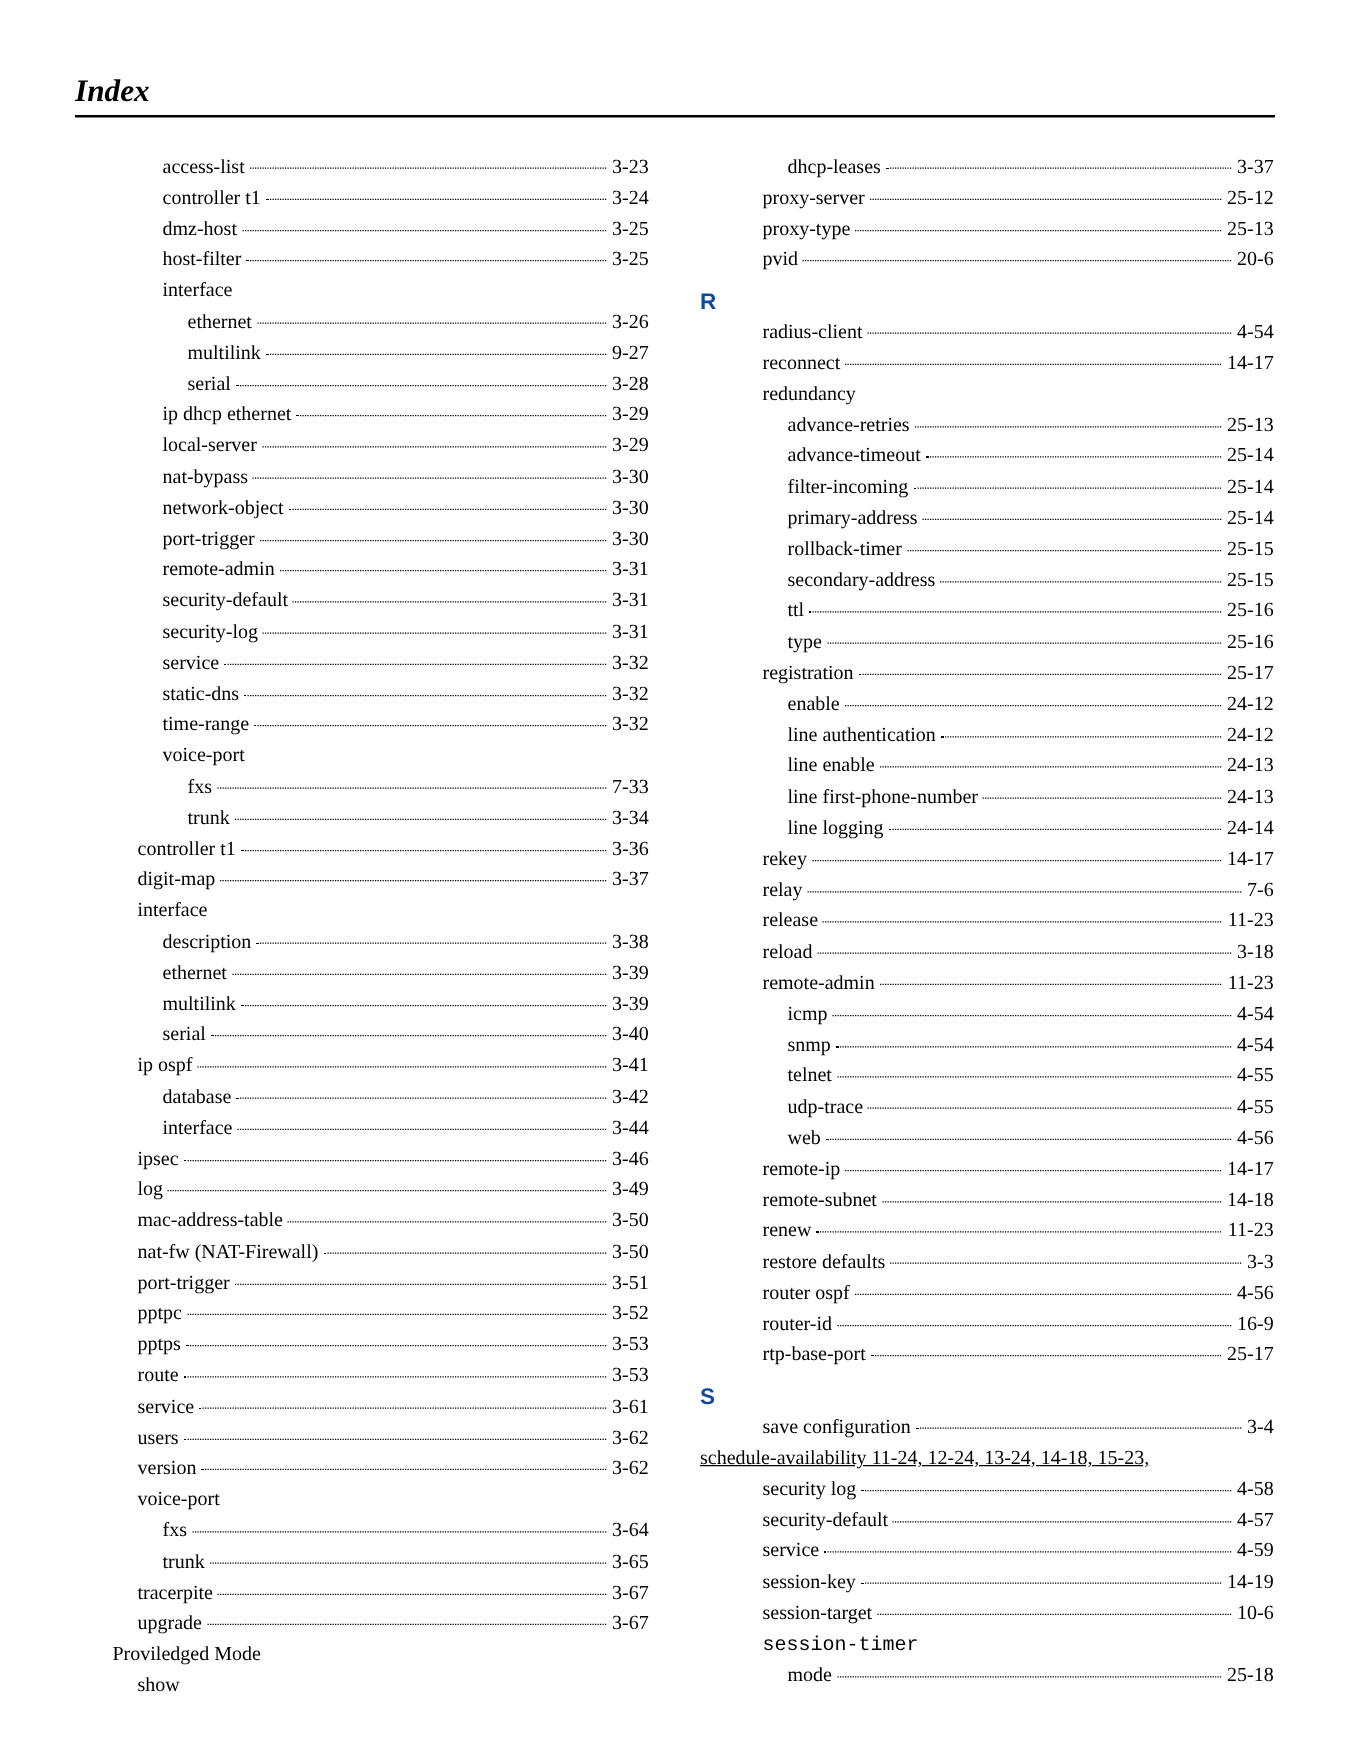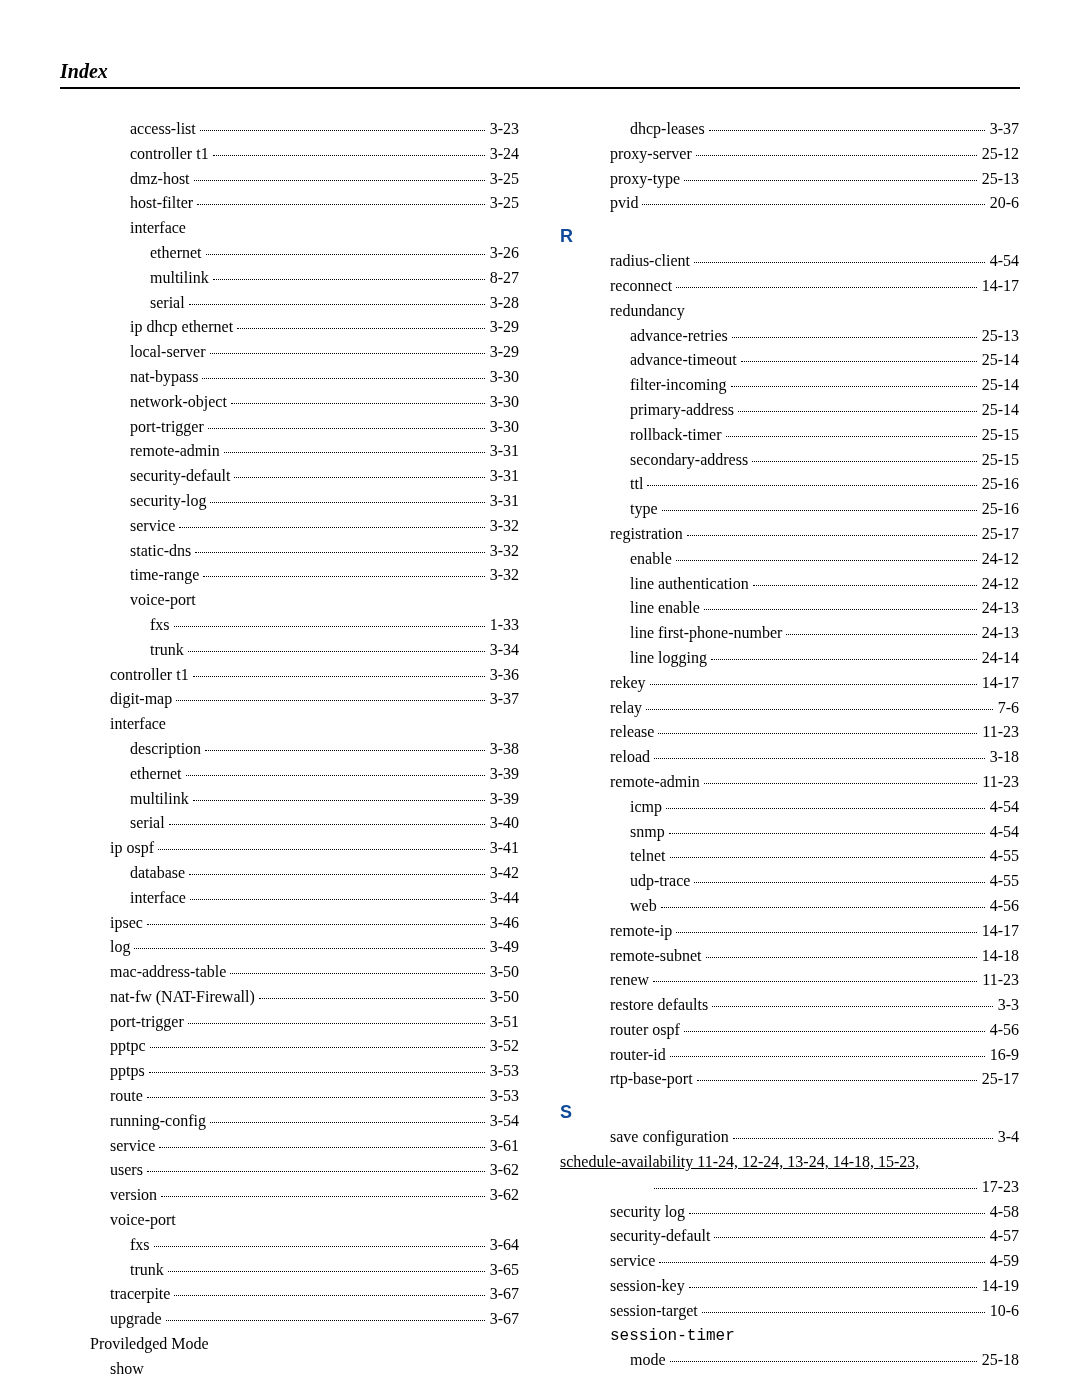--- a/index.html
+++ b/index.html
@@ -26,7 +26,7 @@
   .header-title {
     font-weight: bold;
     font-style: italic;
-    font-size: 20px;
+    font-size: 25px;
   }
   .columns {
     flex:1;

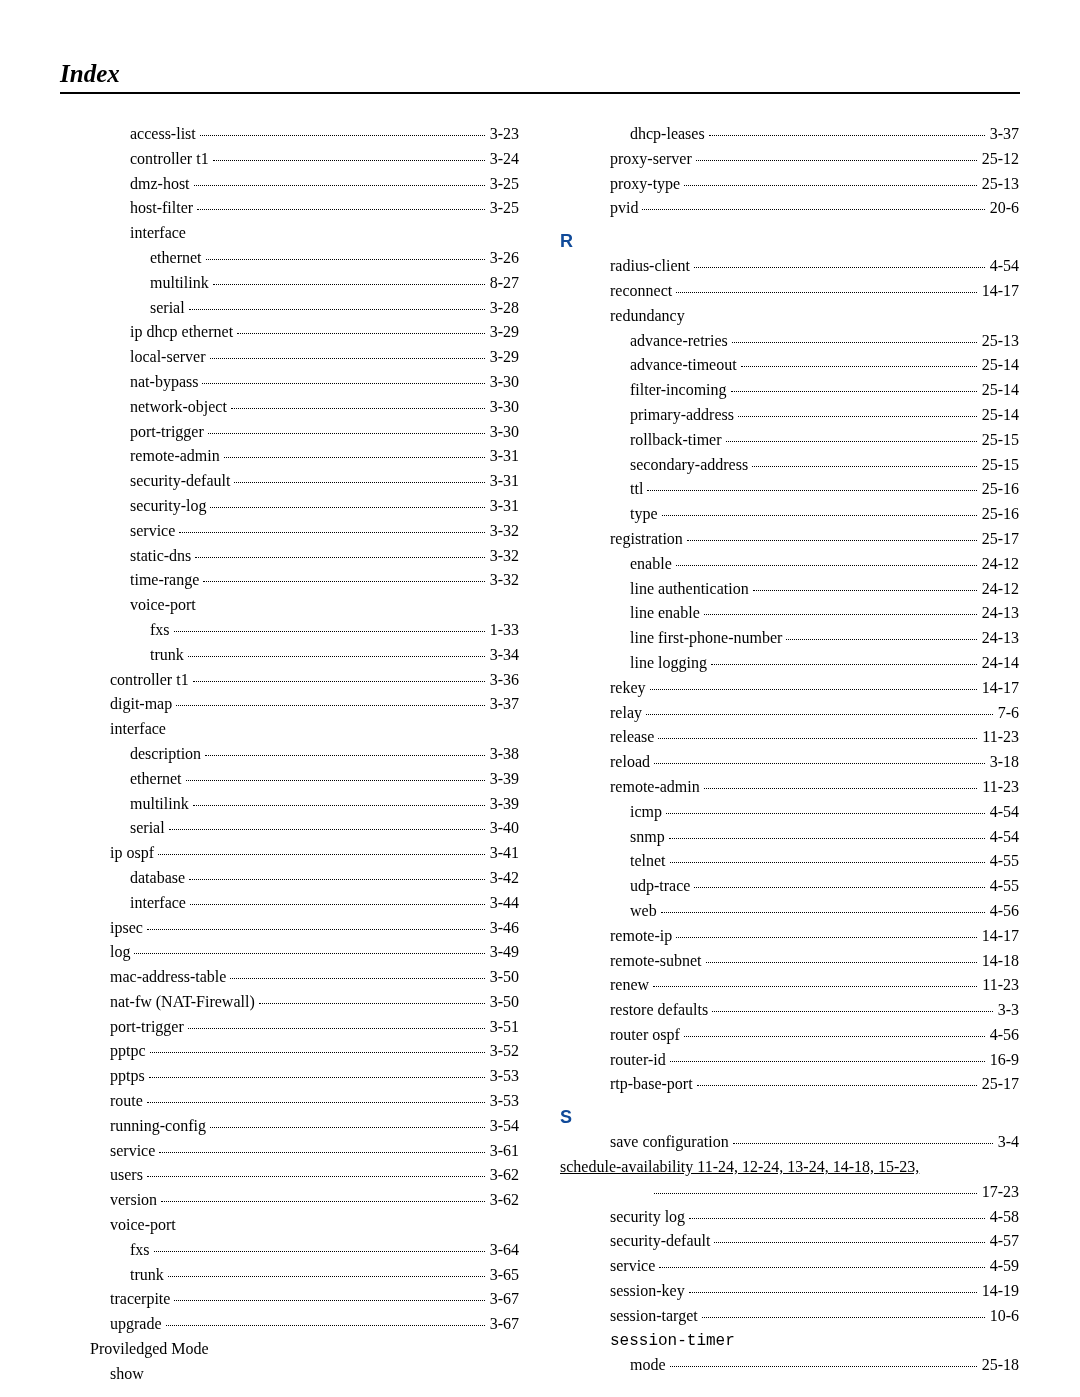--- a/index.html
+++ b/index.html
@@ -120,7 +120,7 @@
         <div class="entry indent2">
           <span class="lbl">multilink </span>
           <span class="dots"></span>
-          <span class="pg"> 8-27</span>
+          <span class="pg"> 9-27</span>
         </div>
         <div class="entry indent2">
           <span class="lbl">serial </span>

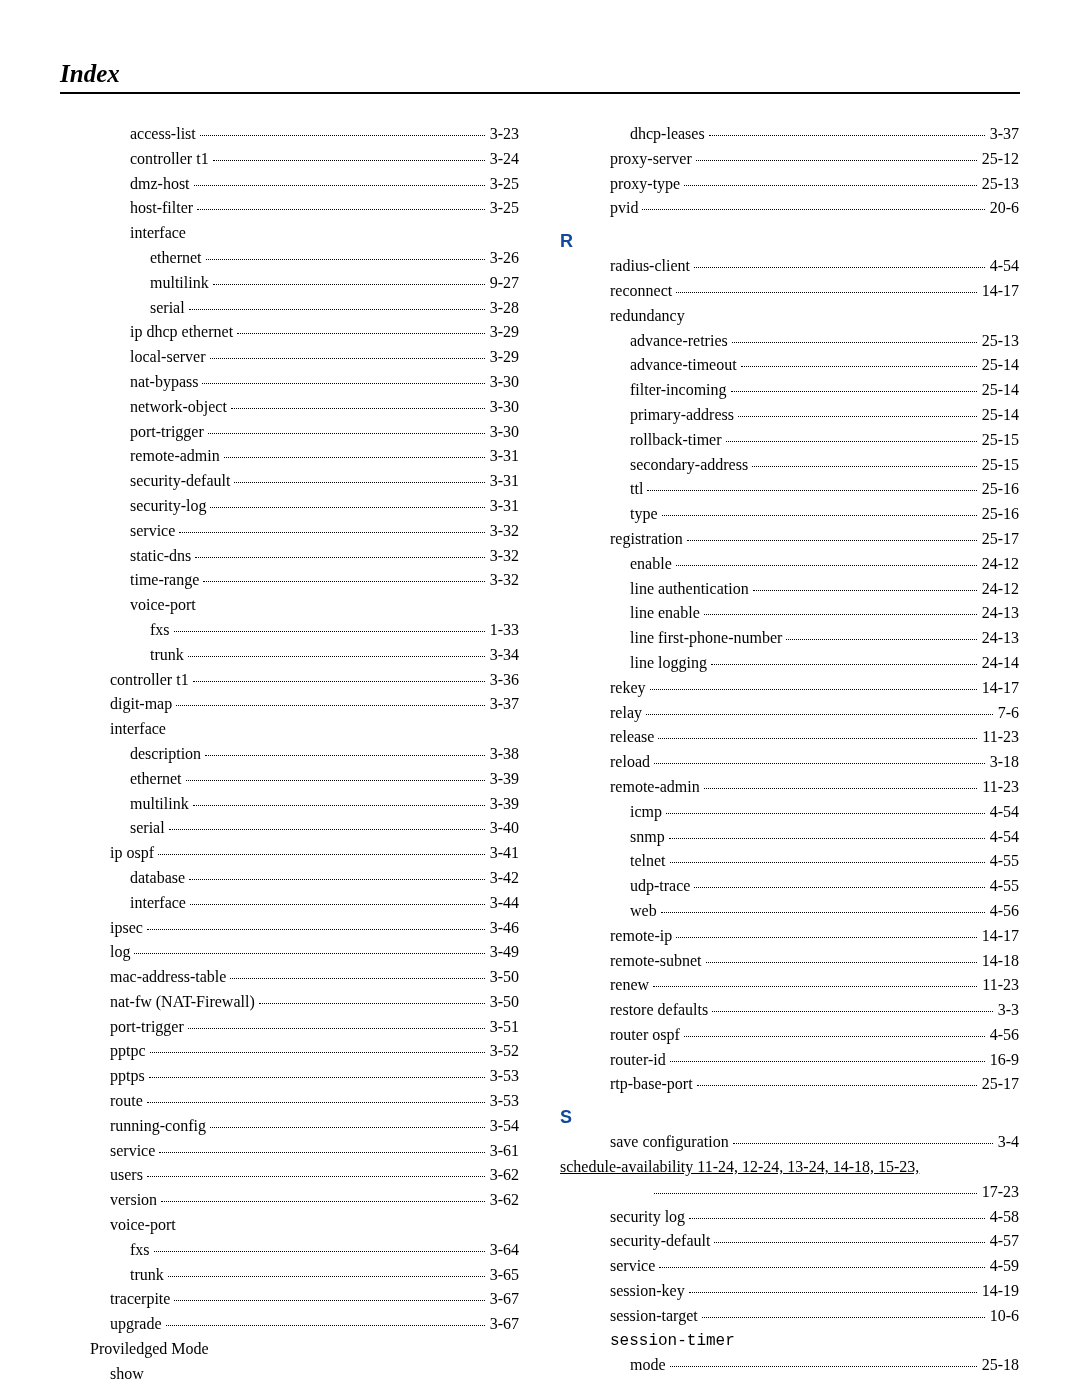--- a/index.html
+++ b/index.html
@@ -186,7 +186,7 @@
         <div class="entry indent2">
           <span class="lbl">fxs </span>
           <span class="dots"></span>
-          <span class="pg"> 1-33</span>
+          <span class="pg"> 7-33</span>
         </div>
         <div class="entry indent2">
           <span class="lbl">trunk </span>

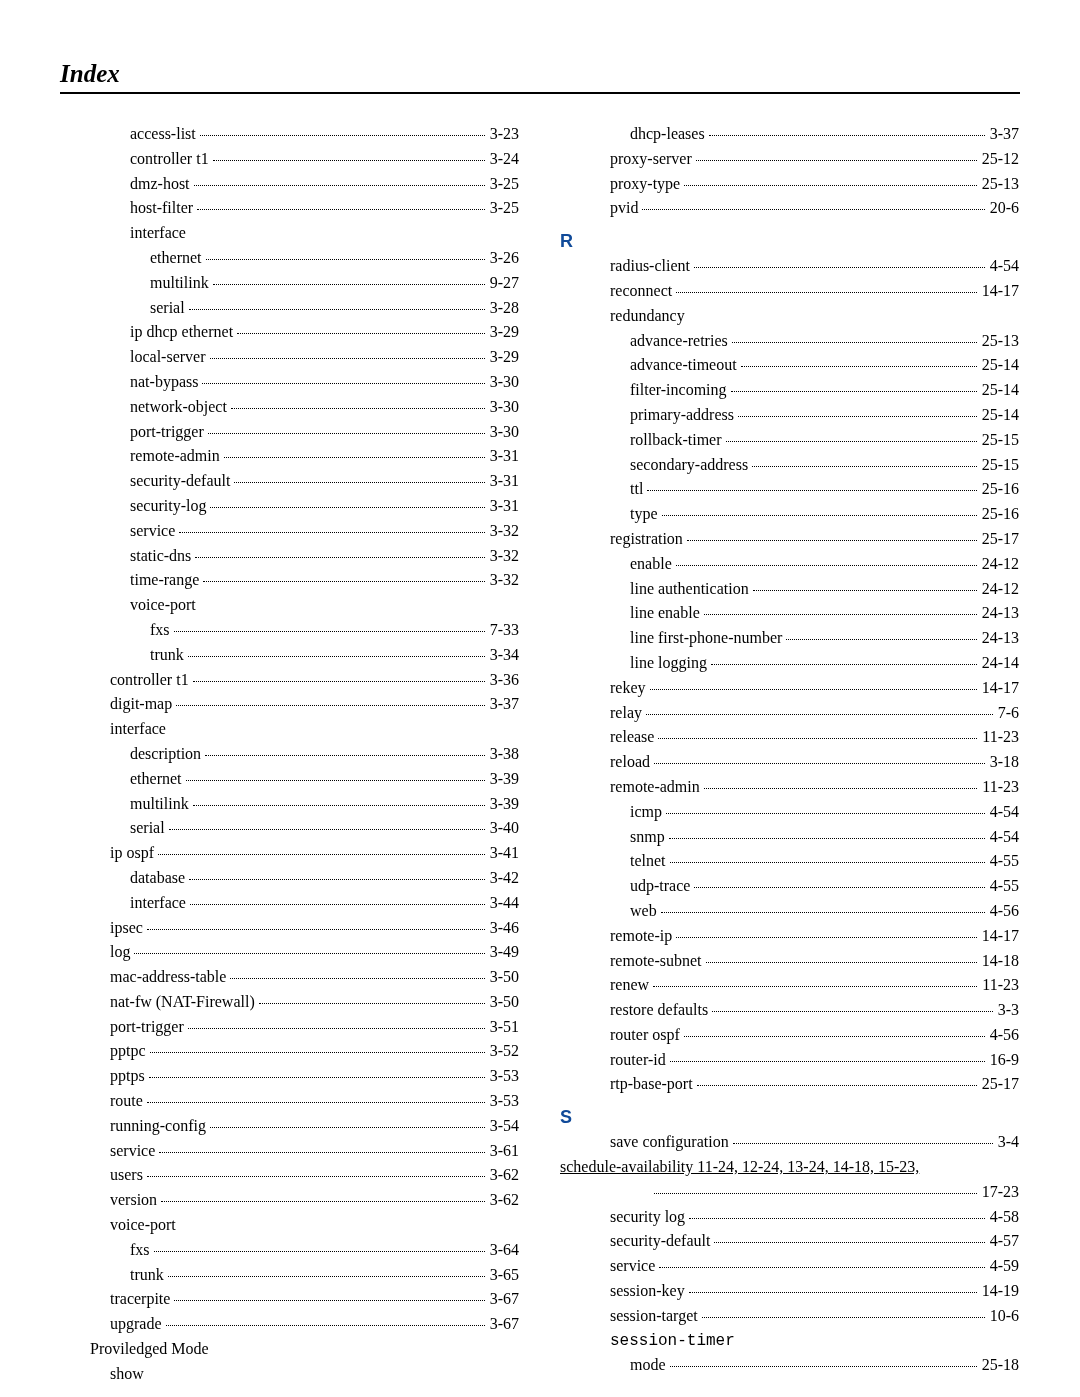--- a/index.html
+++ b/index.html
@@ -280,11 +280,6 @@
           <span class="pg"> 3-53</span>
         </div>
         <div class="entry indent0">
-          <span class="lbl">running-config </span>
-          <span class="dots"></span>
-          <span class="pg"> 3-54</span>
-        </div>
-        <div class="entry indent0">
           <span class="lbl">service </span>
           <span class="dots"></span>
           <span class="pg"> 3-61</span>

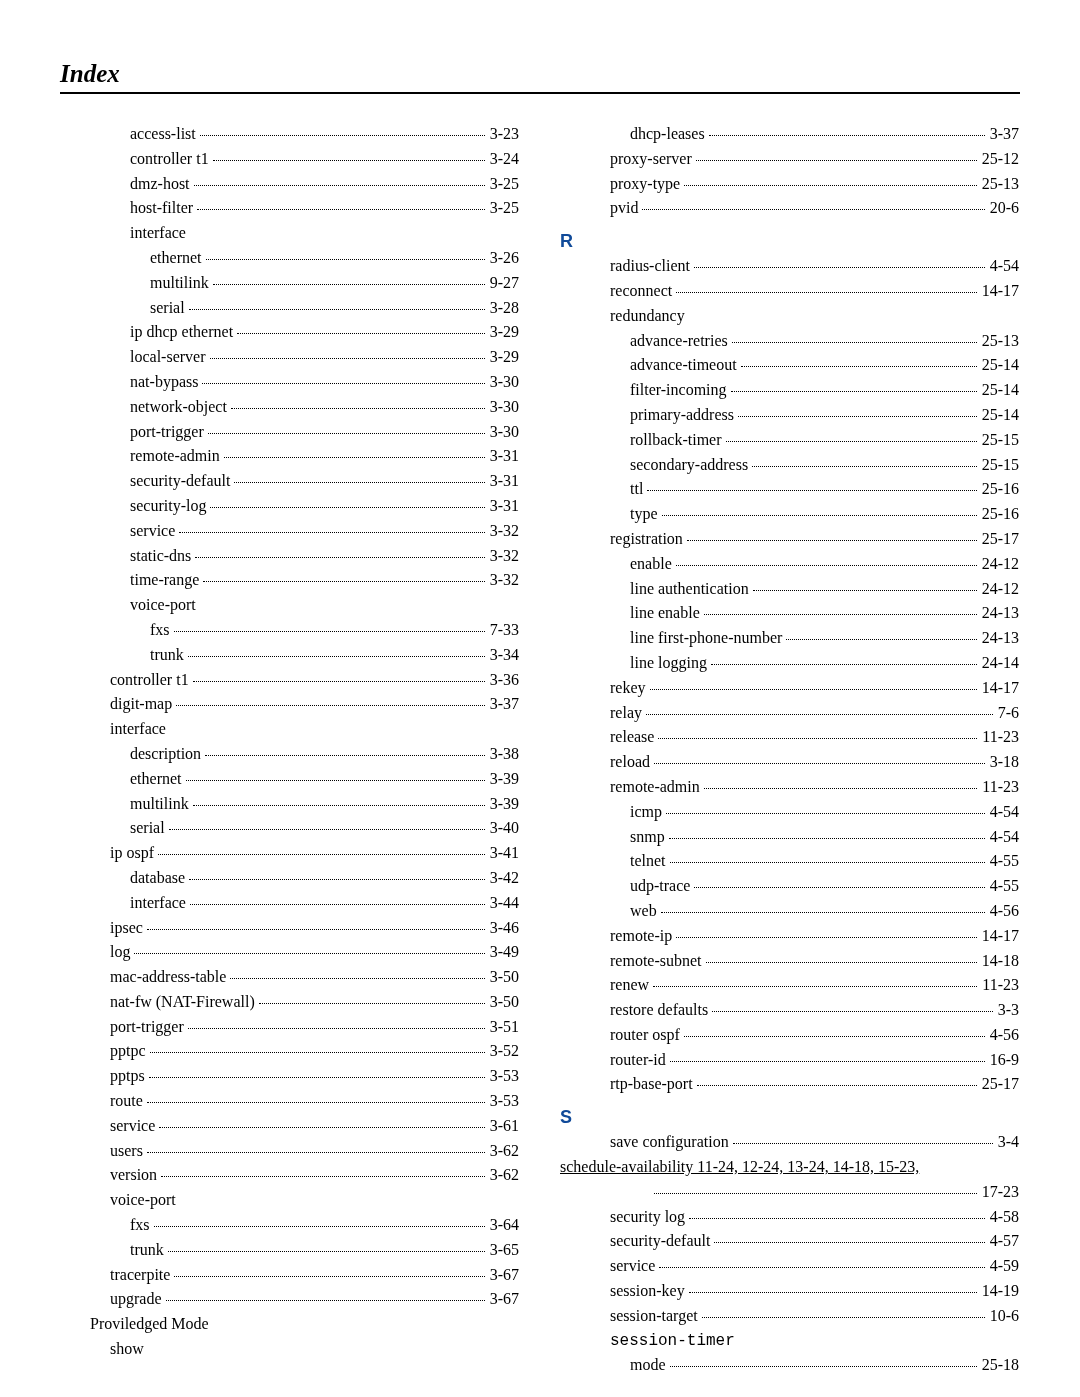--- a/index.html
+++ b/index.html
@@ -513,10 +513,6 @@
           <span class="pg"> 3-4</span>
         </div>
         <div class="schedule-line" style="padding-left: 0px;">schedule-availability  11-24, 12-24, 13-24, 14-18, 15-23,</div>
-        <div class="entry" style="padding-left: 90px;">
-          <span class="dots"></span>
-          <span class="pg">17-23</span>
-        </div>
         <div class="entry indent0">
           <span class="lbl">security log </span>
           <span class="dots"></span>

